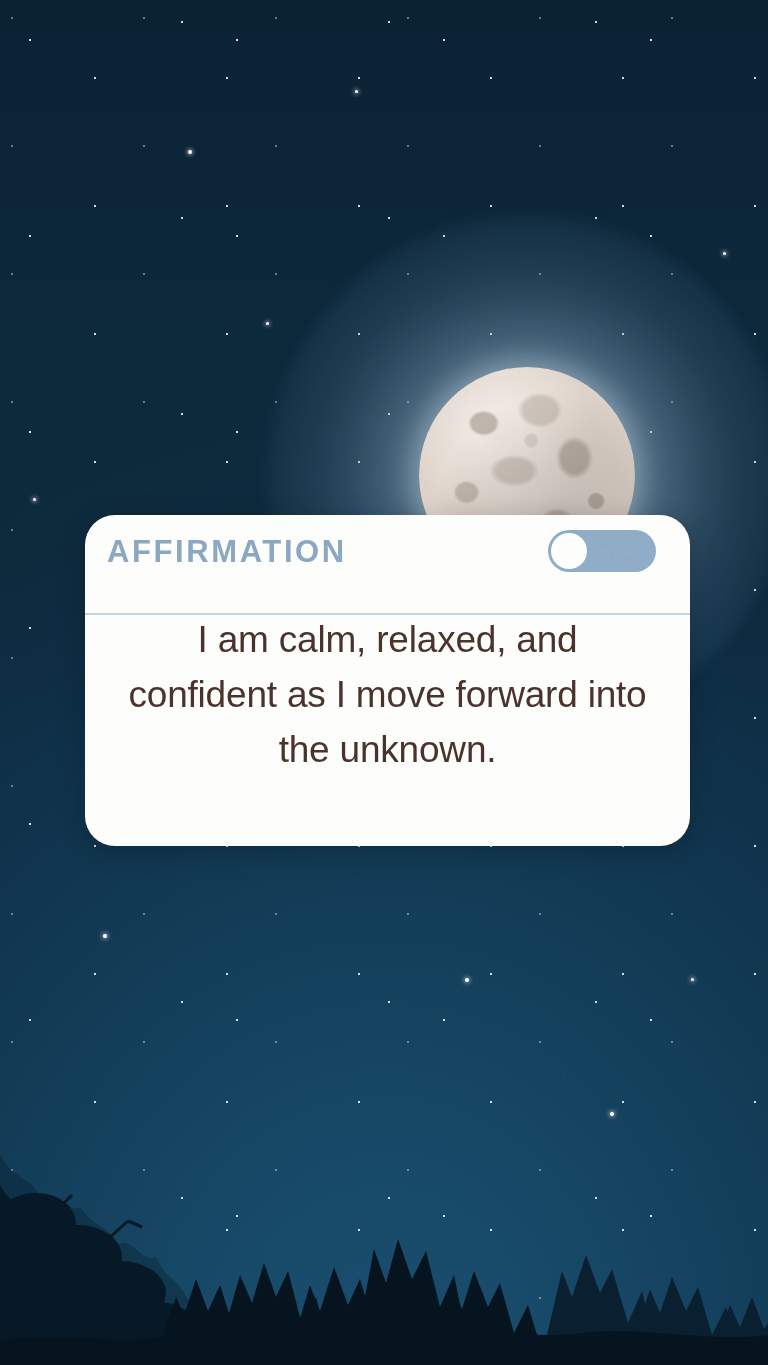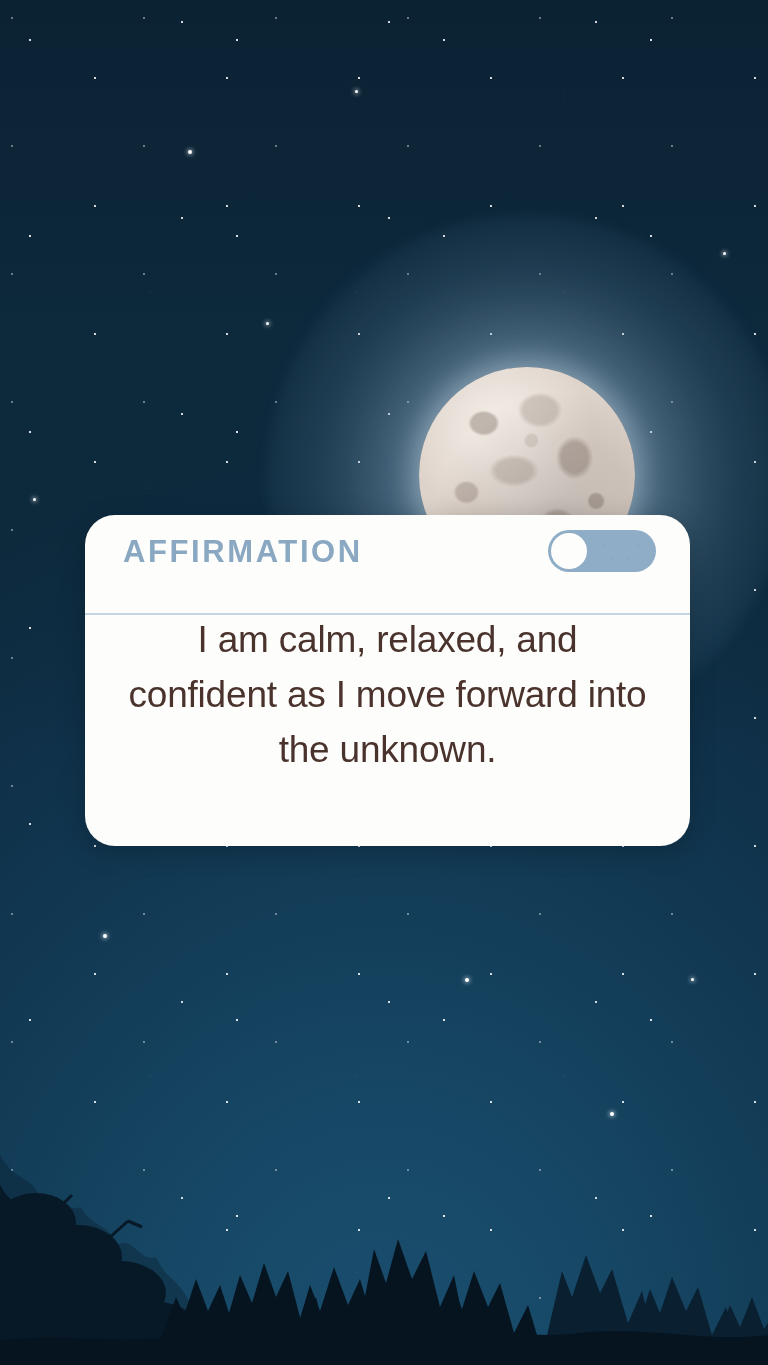--- a/index.html
+++ b/index.html
@@ -143,7 +143,7 @@
     position:relative;
     height:72px;
     display:flex; align-items:center; justify-content:space-between;
-    padding:0 34px 0 38px;
+    padding:0 34px 0 22px;
   }
   .card-title {
     color:#8aa8c2;

